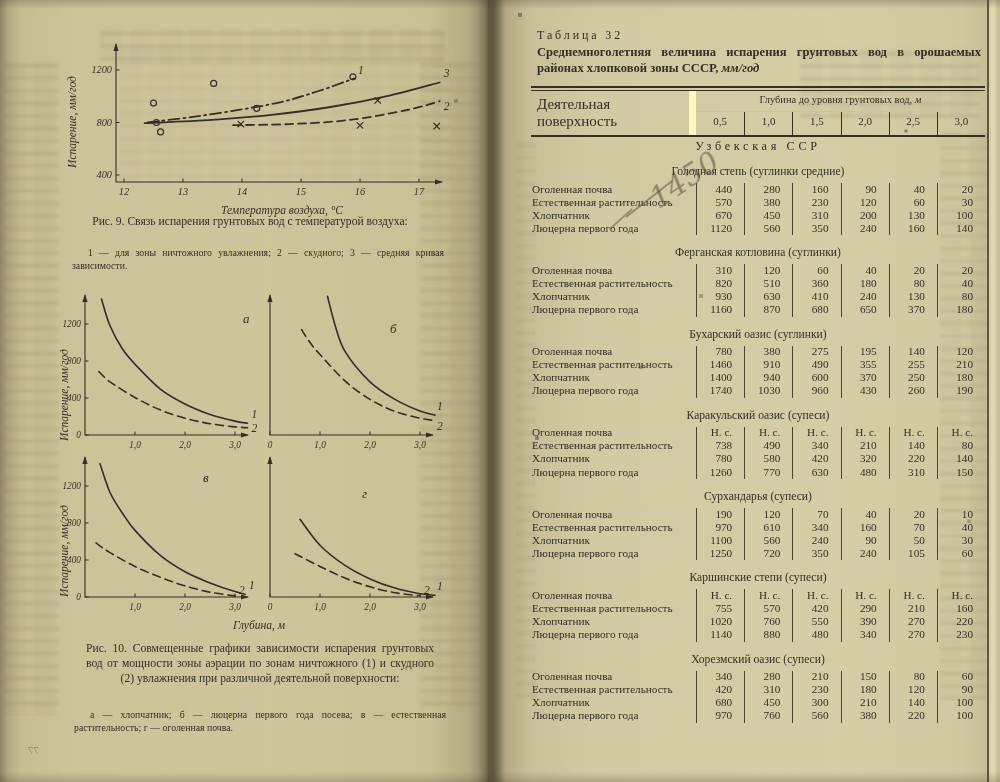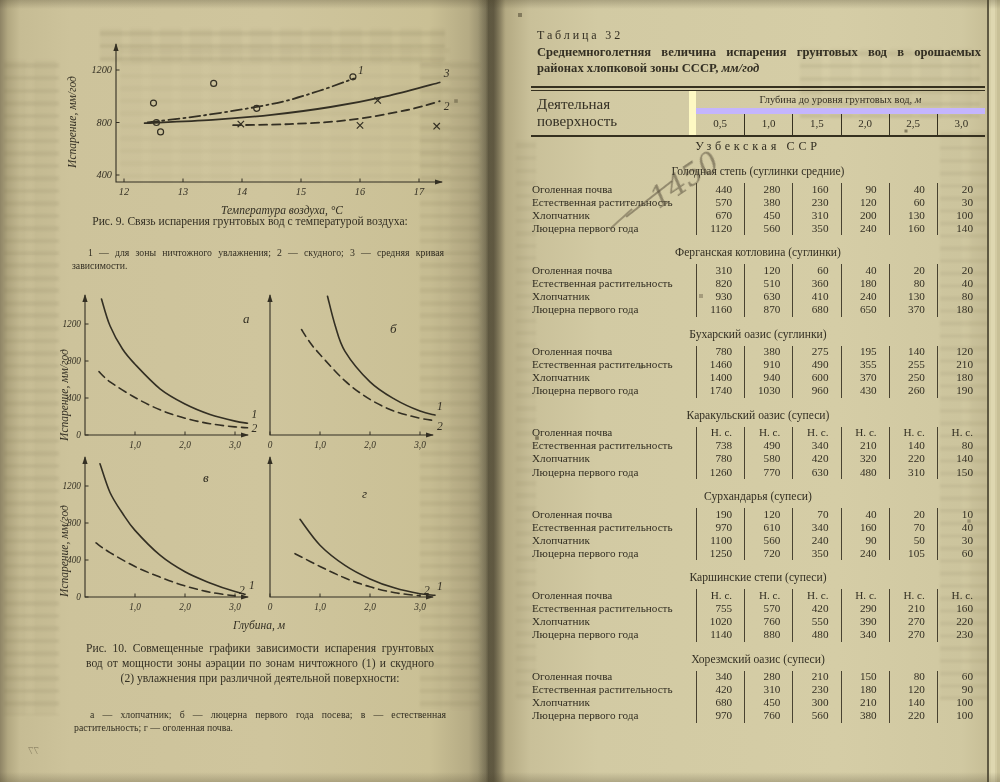--- a/index.html
+++ b/index.html
@@ -40,7 +40,7 @@
   #tbl{left:531px;top:86px;width:454px;border-top:2px solid #35301f;padding-top:2px;}
   .tbl-head{display:grid;grid-template-columns:165px repeat(6,1fr);border-top:1px solid #35301f;border-bottom:2px solid #35301f;}
   .h-surface{grid-row:1/3;grid-column:1;display:flex;align-items:center;justify-content:center;font-size:15px;border-right:7px solid #fef9c3;padding:5px 6px;}
-  .h-group{grid-column:2/8;text-align:center;font-size:10.4px;padding:3px 0 2px;border-bottom:6px solid #c4b5fd;}
+  .h-group{grid-column:2/8;text-align:center;font-size:10.4px;padding:3px 0 2px;border-bottom:1px solid #c4b5fd;}
   .h-group .it{font-style:italic;}
   .h-depth{text-align:center;font-size:11px;padding:3px 0 5px;}
   .h-depth.bl{border-left:1px solid #35301f;}

